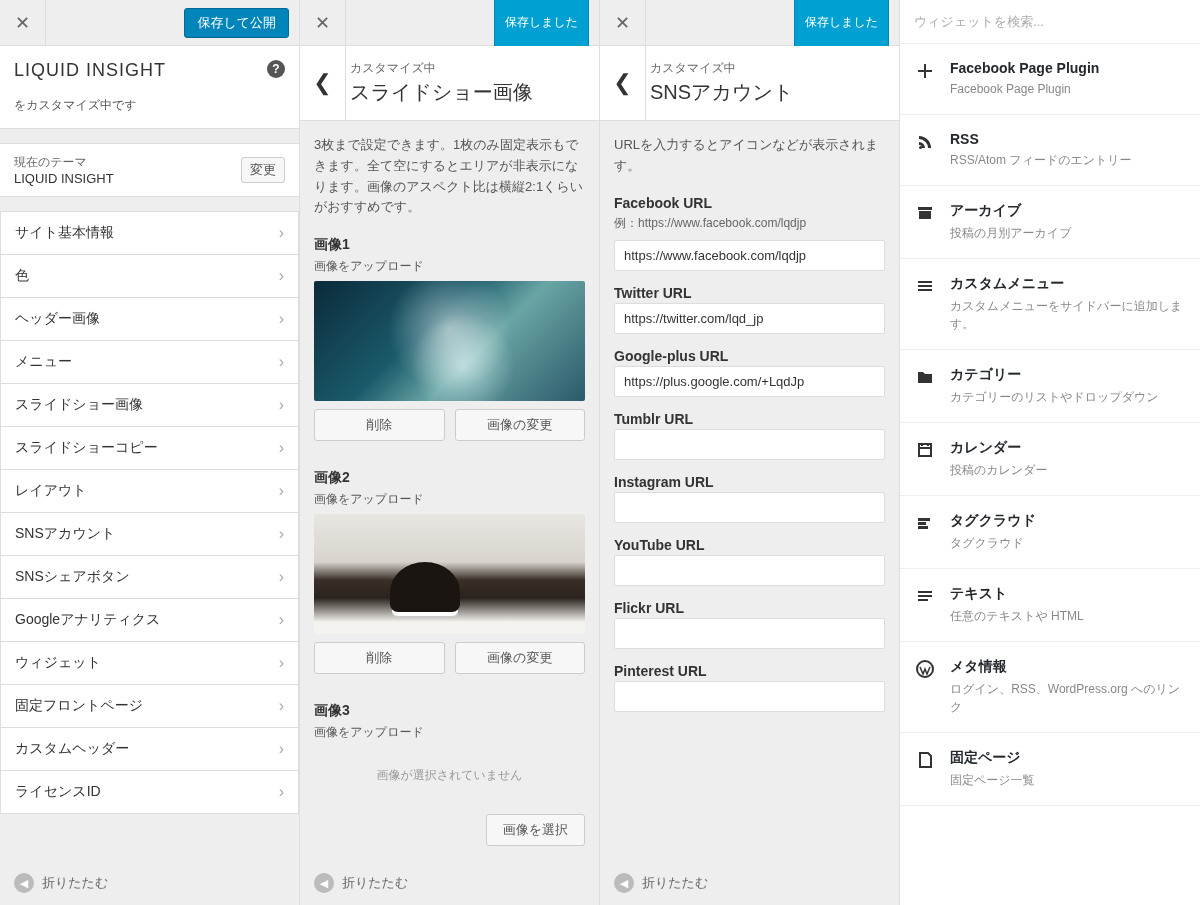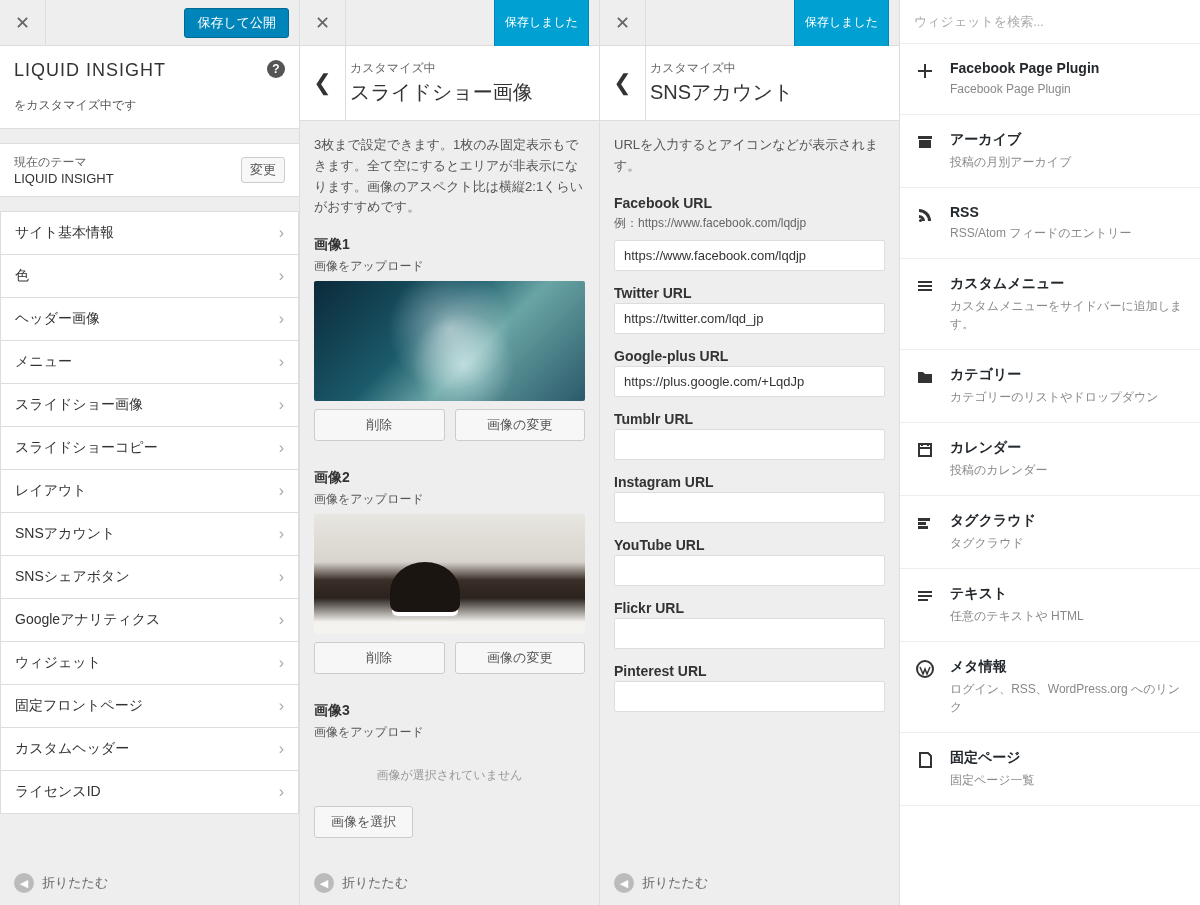--- a/index.html
+++ b/index.html
@@ -399,23 +399,23 @@
       <div class="widget-item">
         <div class="w-icon">
           <svg viewBox="0 0 20 20">
+            <use href="#i-rss"></use>
+          </svg>
+        </div>
+        <div>
+          <div class="w-title">RSS</div>
+          <div class="w-desc">RSS/Atom フィードのエントリー</div>
+        </div>
+      </div>
+      <div class="widget-item">
+        <div class="w-icon">
+          <svg viewBox="0 0 20 20">
             <use href="#i-archive"></use>
           </svg>
         </div>
         <div>
           <div class="w-title">アーカイブ</div>
           <div class="w-desc">投稿の月別アーカイブ</div>
-        </div>
-      </div>
-      <div class="widget-item">
-        <div class="w-icon">
-          <svg viewBox="0 0 20 20">
-            <use href="#i-rss"></use>
-          </svg>
-        </div>
-        <div>
-          <div class="w-title">RSS</div>
-          <div class="w-desc">RSS/Atom フィードのエントリー</div>
         </div>
       </div>
       <div class="widget-item">

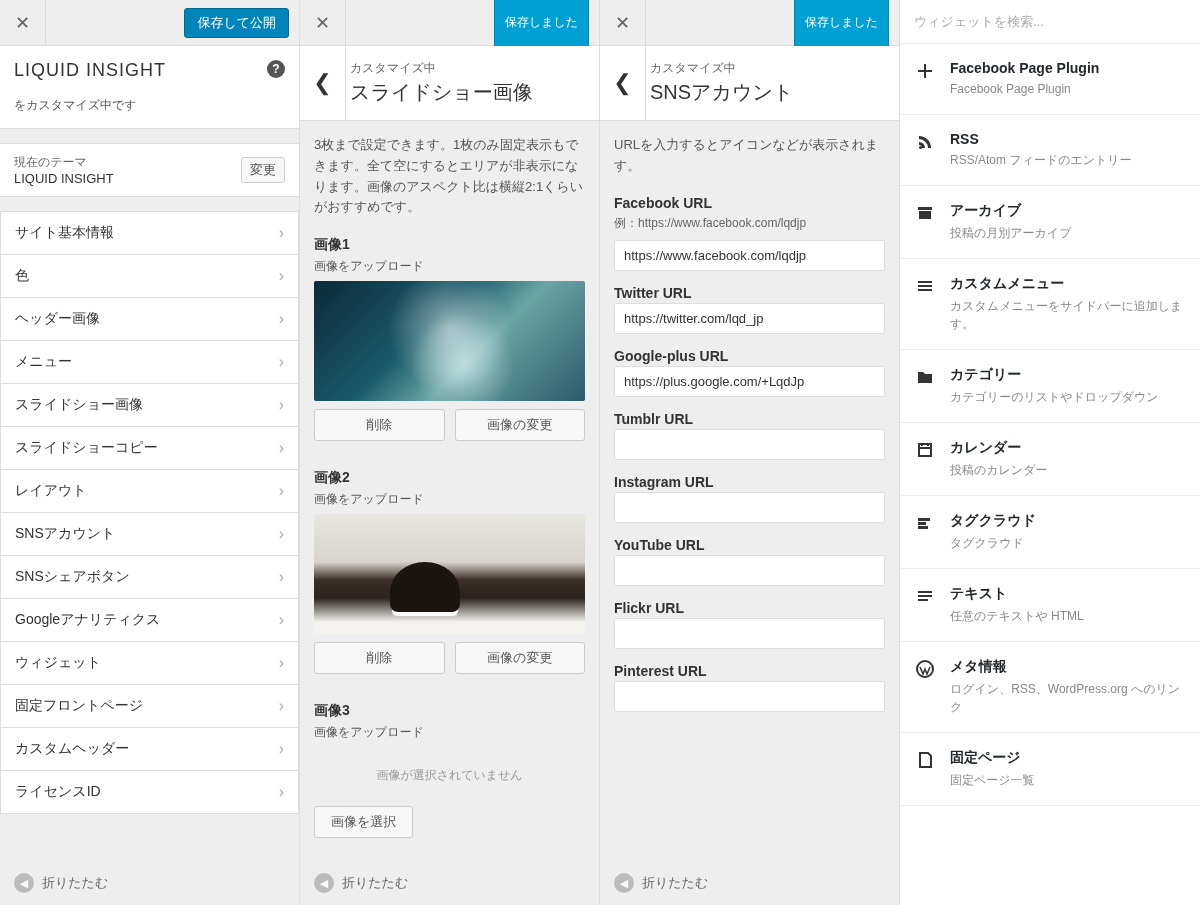--- a/index.html
+++ b/index.html
@@ -173,7 +173,7 @@
   .btn-row { display: flex; gap: 10px; margin-top: 8px; }
   .btn-row .btn-small { flex: 1; text-align: center; padding: 6px 0; }
   .img-empty { color: #999; text-align: center; padding: 22px 0; font-size: 12px; }
-  .select-btn-row { display:flex; }
+  .select-btn-row { display:flex; justify-content:flex-end; margin-top:8px; }
   .text-input {
     width: 100%;
     border: 1px solid #ddd;

